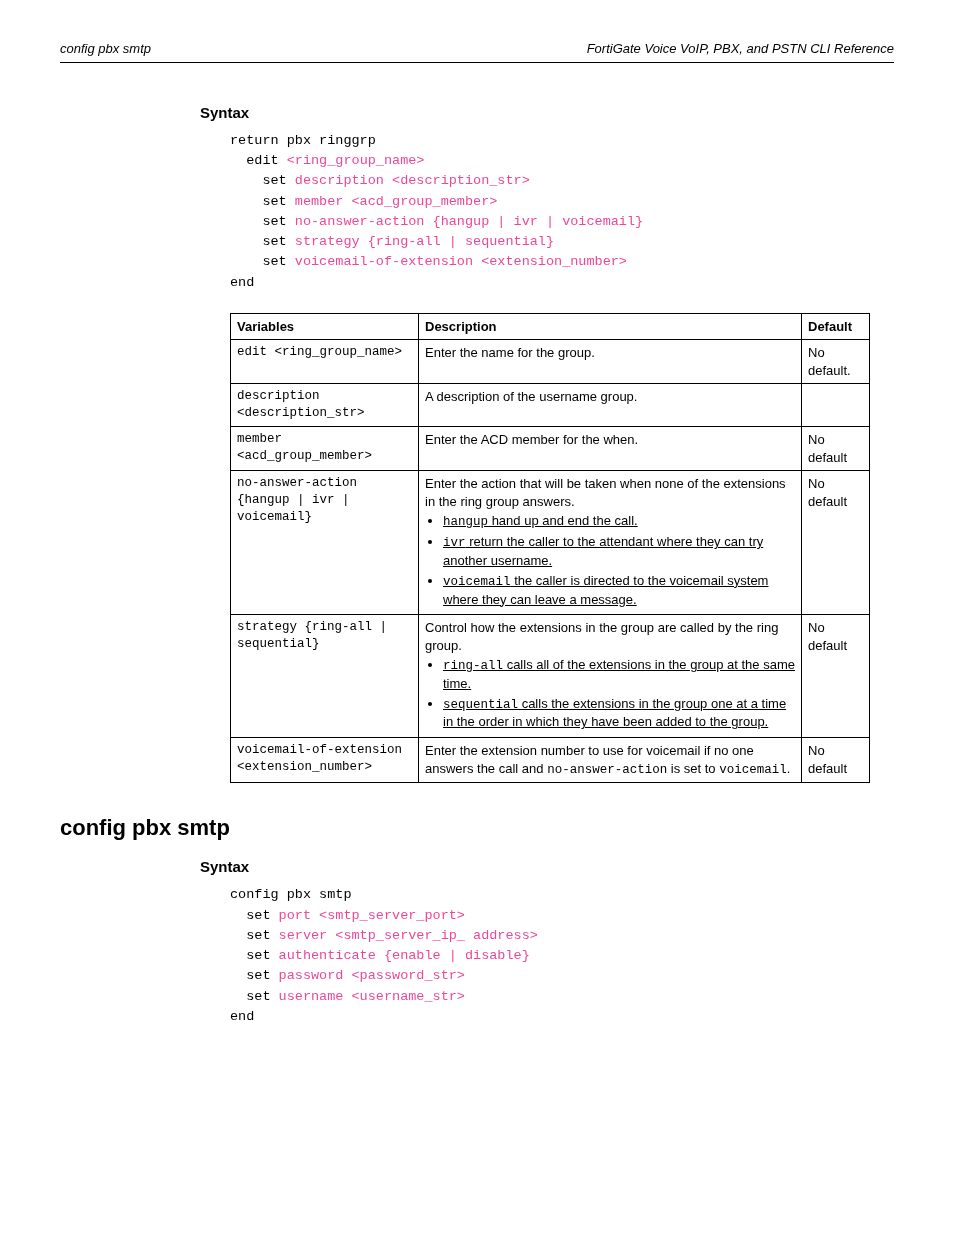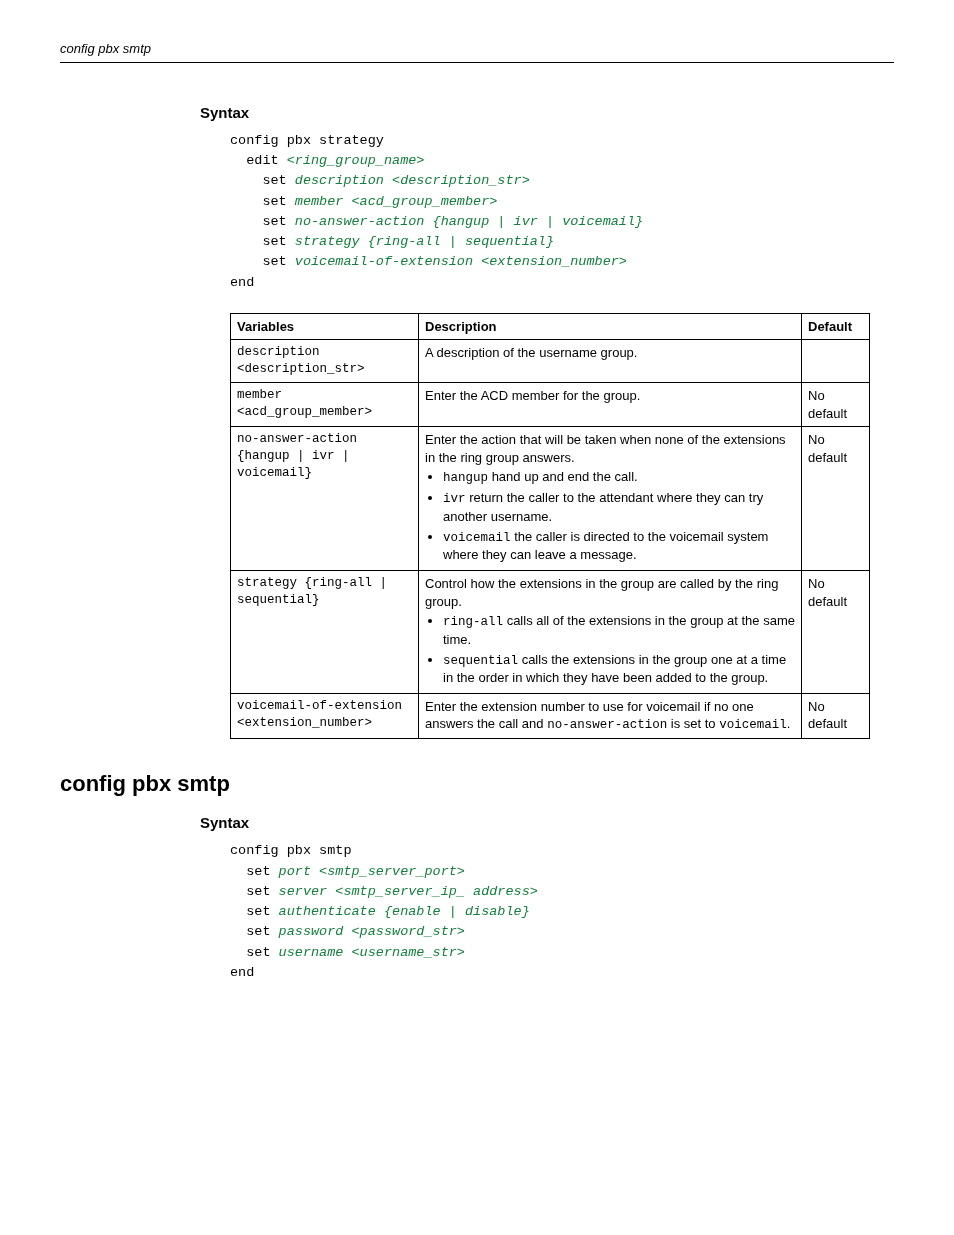--- a/index.html
+++ b/index.html
@@ -80,6 +80,7 @@
 
 <div class="header-row">
   <span>config pbx smtp</span>
+  <span>FortiGate Voice VoIP, PBX, and PSTN CLI Reference</span>
 </div>
 
 <div class="content">

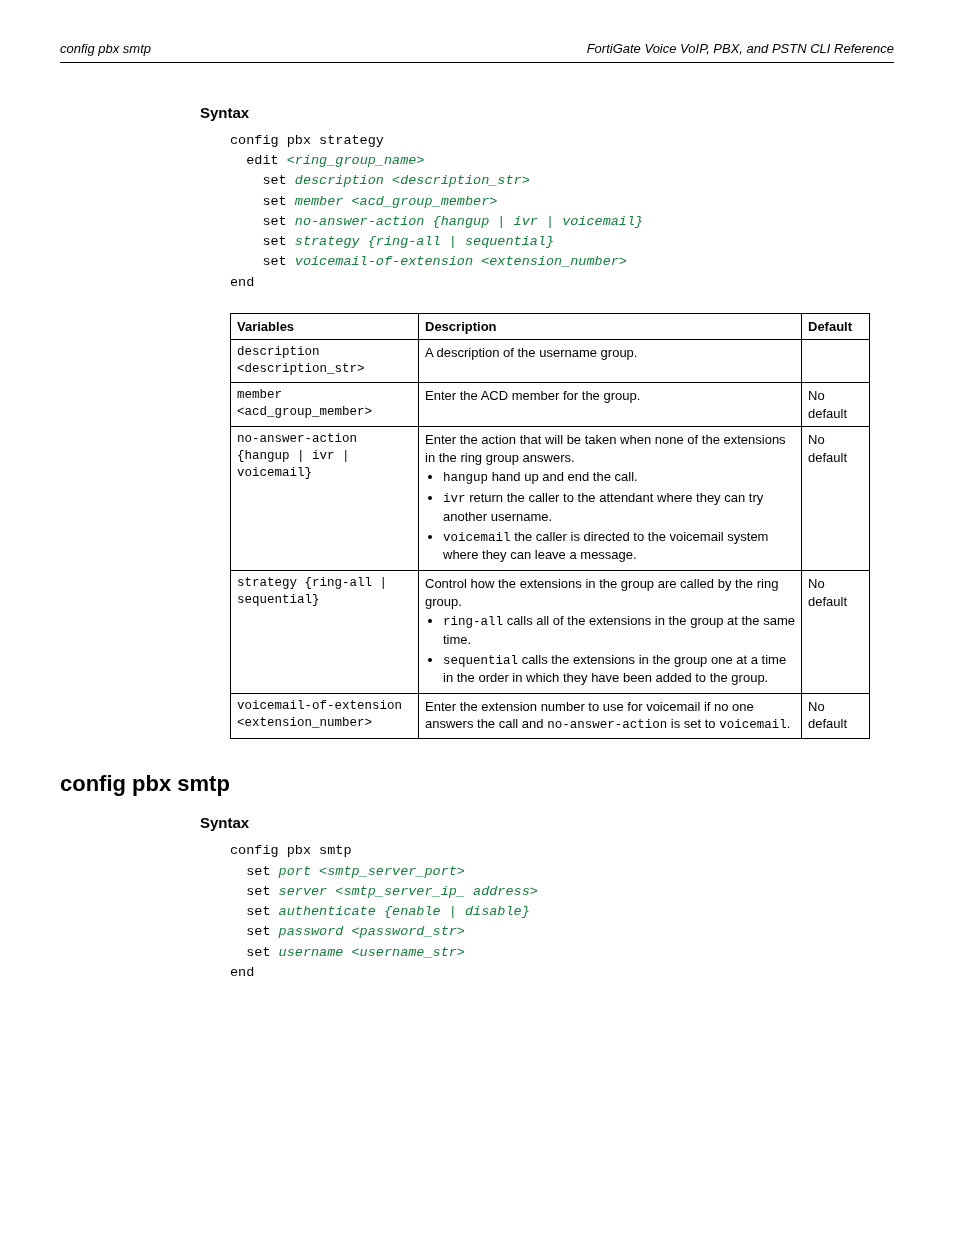--- a/index.html
+++ b/index.html
@@ -87,7 +87,7 @@
 
   <h3 class="syntax">Syntax</h3>
 
-  <pre class="code"><span>config pbx strategy</span>
+  <pre class="code"><span>return pbx ringgrp</span>
 <span>  edit </span><span class="kw">&lt;ring_group_name&gt;</span>
 <span>    set </span><span class="kw">description &lt;description_str&gt;</span>
 <span>    set </span><span class="kw">member &lt;acd_group_member&gt;</span>

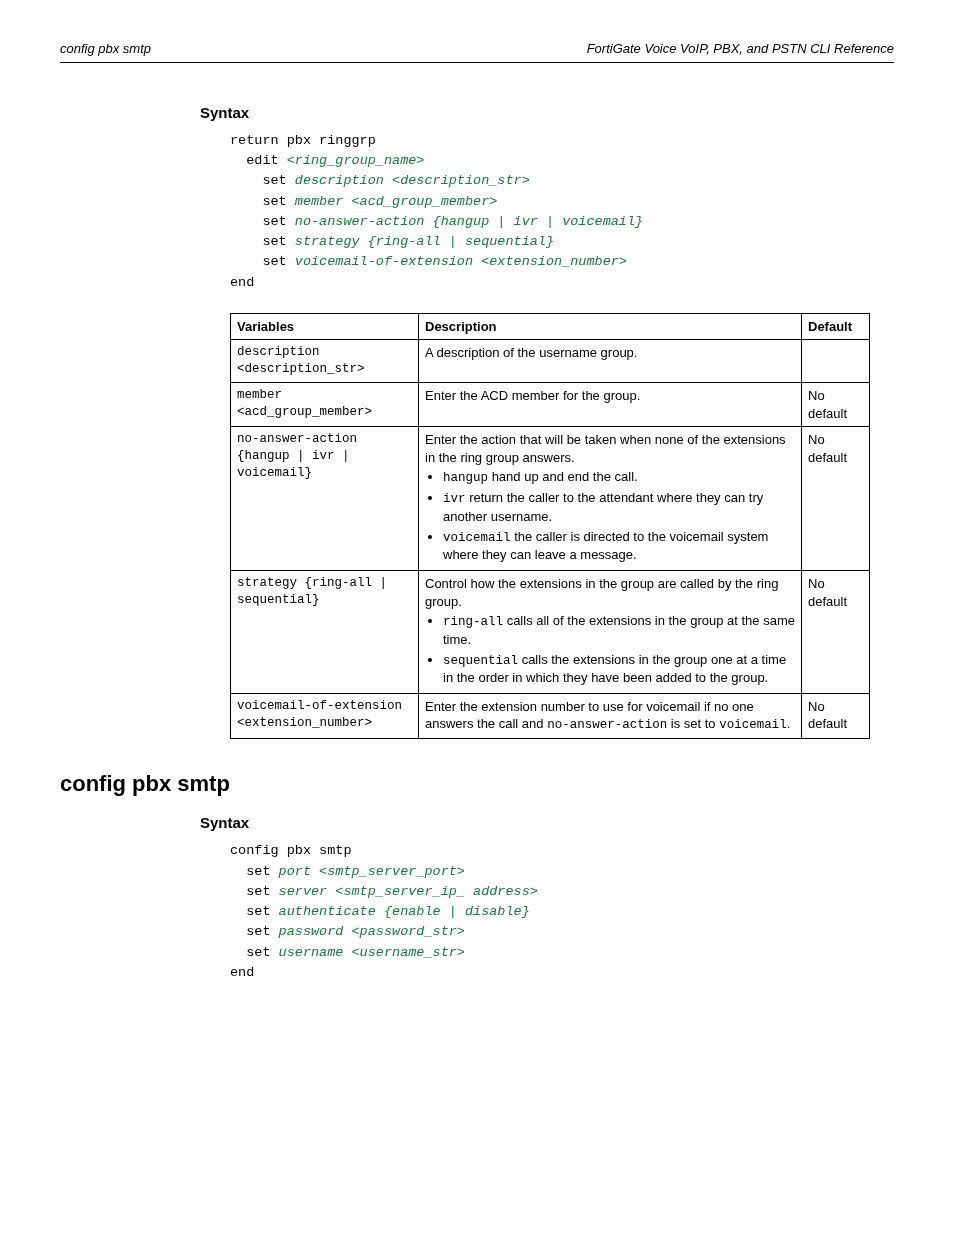--- a/index.html
+++ b/index.html
@@ -36,7 +36,7 @@
     white-space: pre;
     line-height: 1.5;
   }
-  .kw { color: #15803d; font-style: italic; }
+  .kw { color: #ec4899; }
   table.vars {
     border-collapse: collapse;
     width: 640px;

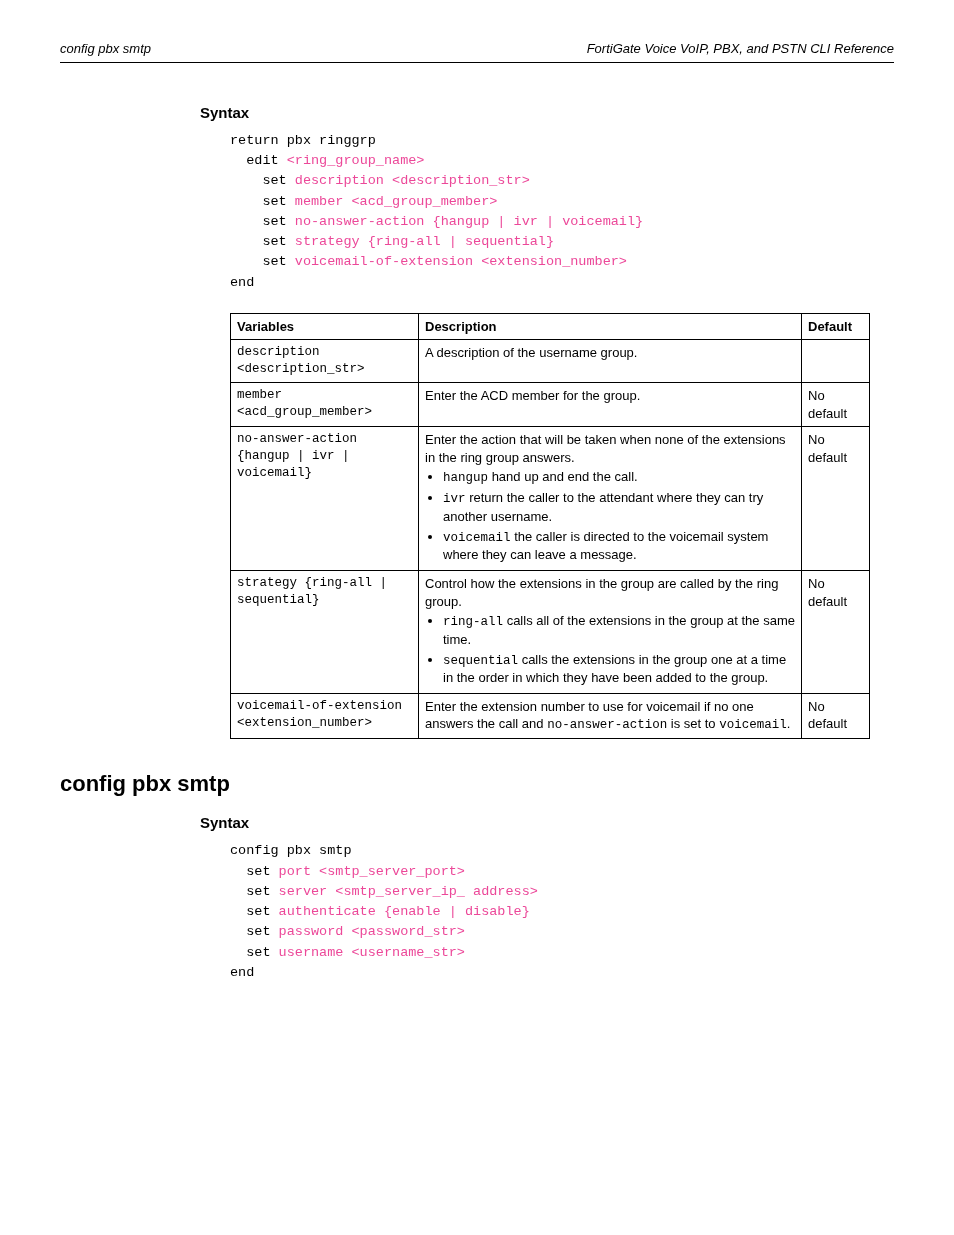--- a/index.html
+++ b/index.html
@@ -104,6 +104,11 @@
       <th style="width:55px">Default</th>
     </tr>
     <tr>
+      <td class="mono">edit &lt;ring_group_name&gt;</td>
+      <td>Enter the name for the group.</td>
+      <td>No default.</td>
+    </tr>
+    <tr>
       <td class="mono">description &lt;description_str&gt;</td>
       <td>A description of the username group.</td>
       <td></td>

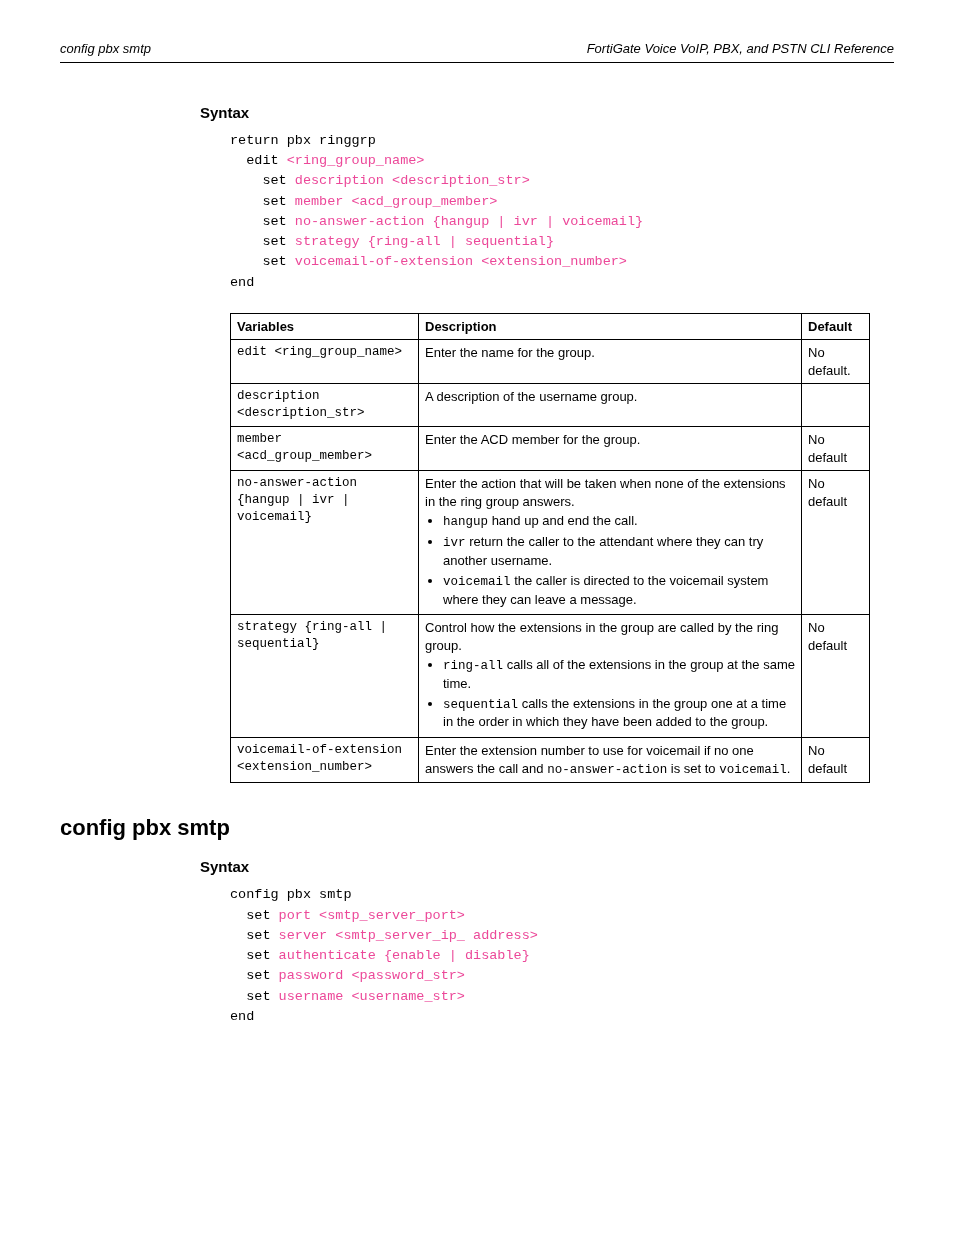--- a/index.html
+++ b/index.html
@@ -115,7 +115,7 @@
     </tr>
     <tr>
       <td class="mono">member &lt;acd_group_member&gt;</td>
-      <td>Enter the ACD member for the group.</td>
+      <td>Enter the ACD member for the when.</td>
       <td>No default</td>
     </tr>
     <tr>

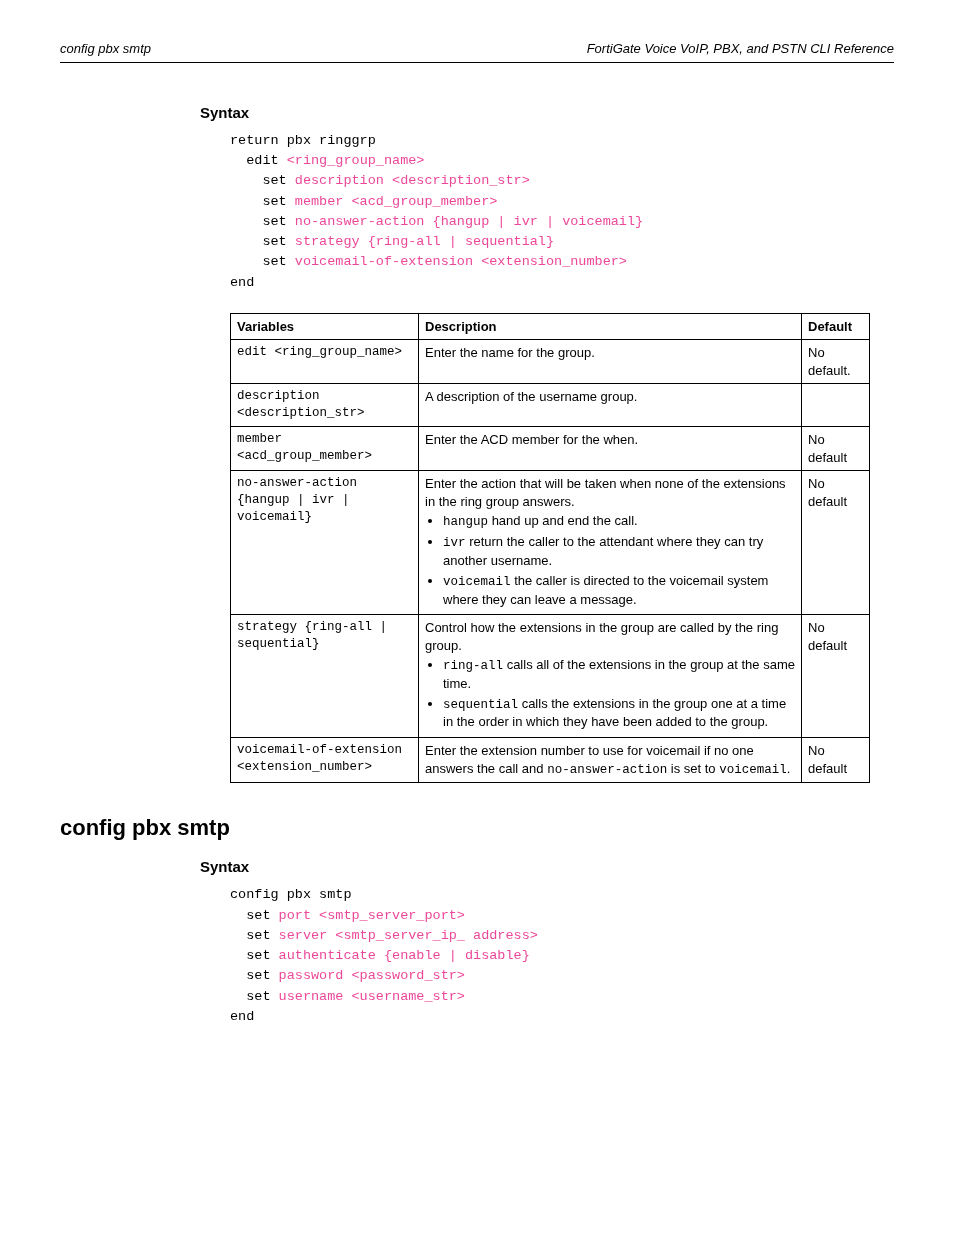--- a/index.html
+++ b/index.html
@@ -63,6 +63,7 @@
   }
   ul.tight li {
     margin-bottom: 2px;
+    text-decoration: underline;
   }
   h2.section {
     font-size: 22px;

